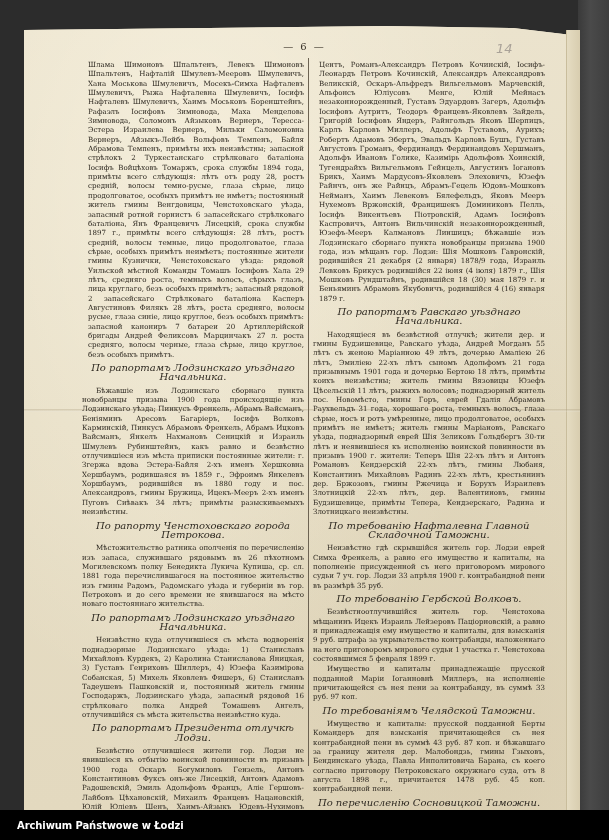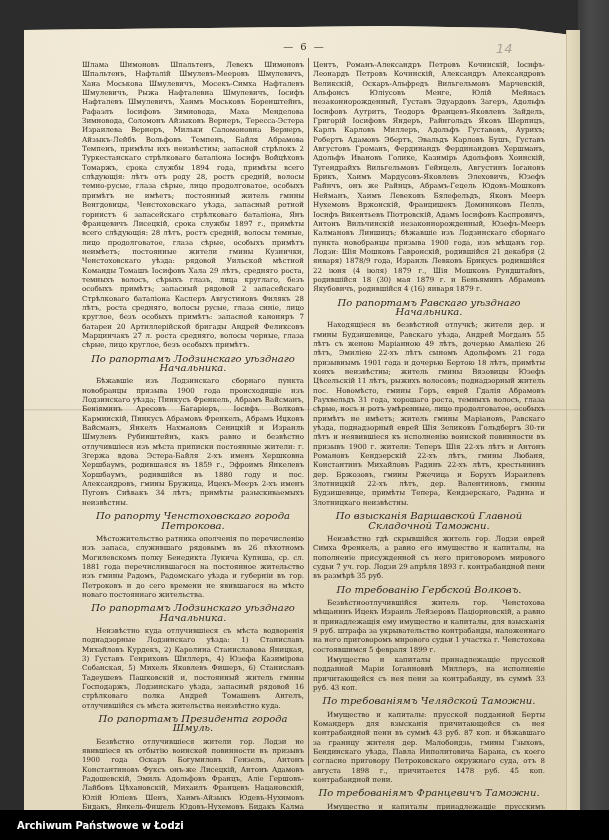--- a/index.html
+++ b/index.html
@@ -56,7 +56,7 @@
   }
 
   .para { text-indent: 14px; margin-bottom: 1px; }
-  .para.noindent { text-indent: 0; }
+  .para.noindent { text-indent: 0; margin-left: 6px; }
   .heading {
     font-style: italic; text-align: center; font-size: 10px;
     margin: 4px 0 4px 0; color: #2f2a22;

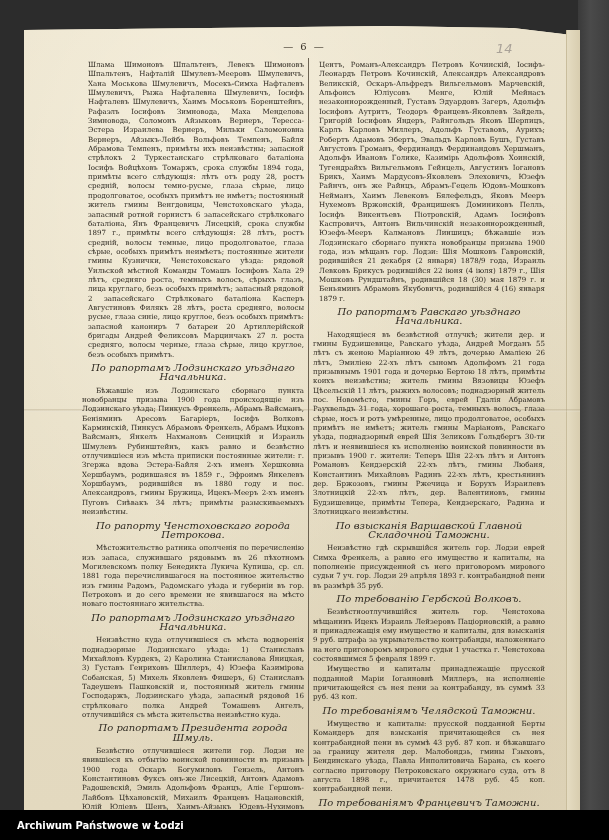--- a/index.html
+++ b/index.html
@@ -101,7 +101,7 @@
     <div class="para noindent">Центъ, Романъ-Александръ Петровъ Кочинскій, Іосифъ-Леонардъ Петровъ Кочинскій, Александръ Александровъ Великскій, Оскаръ-Альфредъ Вильгельмовъ Марчевскій, Альфонсъ Юліусовъ Менге, Юлій Мейнасъ незаконнорожденный, Густавъ Эдуардовъ Загеръ, Адольфъ Іосифовъ Аутритъ, Теодоръ Францевъ-Яковлевъ Зайдель, Григорій Іосифовъ Яндеръ, Райнгольдъ Яковъ Шерпицъ, Карлъ Карловъ Миллеръ, Адольфъ Густавовъ, Аурихъ; Робертъ Адамовъ Эбертъ, Эвальдъ Карловъ Бушъ, Густавъ Августовъ Громанъ, Фердинандъ Фердинандовъ Хершманъ, Адольфъ Ивановъ Голике, Казимірь Адольфовъ Хоинскій, Тугендрайхъ Вильгельмовъ Гейнцель, Августинъ Іогановъ Брикъ, Хаимъ Мардусовъ-Яковлевъ Элеховичъ, Юзефъ Райнчъ, онъ же Райнцъ, Абрамъ-Гецель Юдовъ-Мошковъ Нейманъ, Хаимъ Левековъ Бялефельдъ, Яковъ Мееръ Нухемовъ Вржонскій, Францишекъ Доминиковъ Пелль, Іосифъ Викентьевъ Піотровскій, Адамъ Іосифовъ Каспровичъ, Антонъ Вильчинскій незаконнорожденный, Юзефъ-Мееръ Калмановъ Линшицъ; бѣжавшіе изъ Лодзинскаго сборнаго пункта новобранцы призыва 1900 года, изъ мѣщанъ гор. Лодзи: Шія Мошковъ Гавронскій, родившійся 21 декабря (2 января) 1878/9 года, Израиль Левковъ Брикусъ родившійся 22 іюня (4 іюля) 1879 г., Шія Мошковъ Рундштайнъ, родившійся 18 (30) мая 1879 г. и Беньяминъ Абрамовъ Якубовичъ, родившійся 4 (16) января 1879 г.</div>
     <div class="heading">По рапортамъ Равскаго уѣзднаго Начальника.</div>
     <div class="para">Находящіеся въ безвѣстной отлучкѣ; жители дер. и гмины Будзишевице, Равскаго уѣзда, Андрей Могданъ 55 лѣтъ съ женою Маріанною 49 лѣтъ, дочерью Амаліею 26 лѣтъ, Эмиліею 22-хъ лѣтъ сыномъ Адольфомъ 21 года призывнымъ 1901 года и дочерью Бертою 18 лѣтъ, примѣты коихъ неизвѣстны; житель гмины Вязовицы Юзефъ Цѣсельскій 11 лѣтъ, рыжихъ волосовъ; поднадзорный житель пос. Новомѣсто, гмины Гоpъ, еврей Гдалія Абрамовъ Раухвельдъ 31 года, хорошаго роста, темныхъ волосъ, глаза сѣрые, носъ и ротъ умѣренные, лицо продолговатое, особыхъ примѣтъ не имѣетъ; житель гмины Маріановъ, Равскаго уѣзда, поднадзорный еврей Шія Зеликовъ Гольдбергъ 30-ти лѣтъ и неявившіеся къ исполненію воинской повинности въ призывъ 1900 г. жители: Теперъ Шія 22-хъ лѣтъ и Антонъ Романовъ Кендзерскій 22-хъ лѣтъ, гмины Любаня, Константинъ Михайловъ Радинъ 22-хъ лѣтъ, крестьянинъ дер. Бржозовъ, гмины Ржечица и Борухъ Израилевъ Злотницкій 22-хъ лѣтъ, дер. Валентиновъ, гмины Будзишевице, примѣты Тепера, Кендзерскаго, Радина и Злотницкаго неизвѣстны.</div>
-    <div class="heading">По взысканія Варшавской Главной Складочной Таможни.</div>
+    <div class="heading">По требованію Нафталевна Главной Складочной Таможни.</div>
     <div class="para">Неизвѣстно гдѣ скрывшійся житель гор. Лодзи еврей Симха Френкель, а равно его имущество и капиталы, на пополненіе присужденной съ него приговоромъ мирового судьи 7 уч. гор. Лодзи 29 апрѣля 1893 г. контрабандной пени въ размѣрѣ 35 руб.</div>
     <div class="heading">По требованію Гербской Волковъ.</div>
     <div class="para">Безвѣстноотлучившійся житель гор. Ченстохова мѣщанинъ Ицекъ Израиль Лейзеровъ Пацiорновскій, а равно и принадлежащія ему имущество и капиталы, для взысканія 9 руб. штрафа за укрывательство контрабанды, наложеннаго на него приговоромъ мирового судьи 1 участка г. Ченстохова состоявшимся 5 февраля 1899 г.</div>

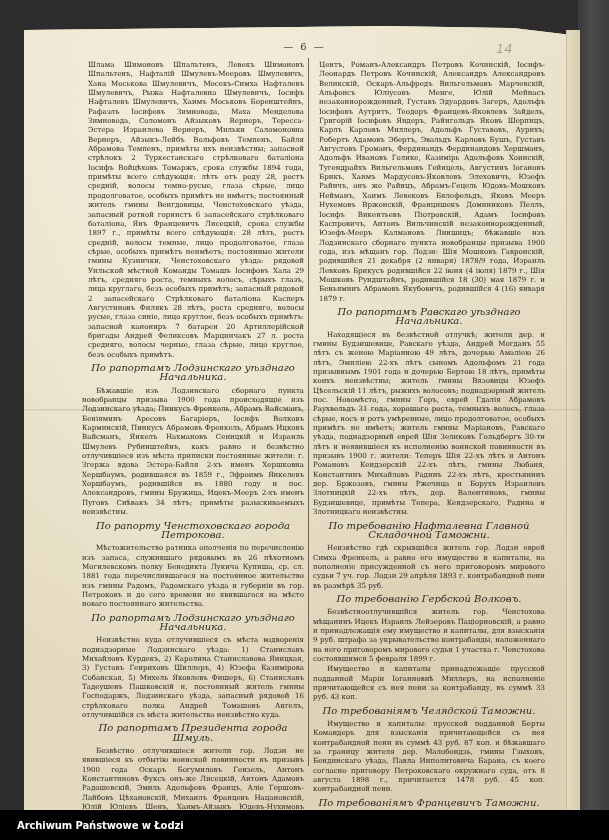--- a/index.html
+++ b/index.html
@@ -102,7 +102,7 @@
     <div class="heading">По рапортамъ Равскаго уѣзднаго Начальника.</div>
     <div class="para">Находящіеся въ безвѣстной отлучкѣ; жители дер. и гмины Будзишевице, Равскаго уѣзда, Андрей Могданъ 55 лѣтъ съ женою Маріанною 49 лѣтъ, дочерью Амаліею 26 лѣтъ, Эмиліею 22-хъ лѣтъ сыномъ Адольфомъ 21 года призывнымъ 1901 года и дочерью Бертою 18 лѣтъ, примѣты коихъ неизвѣстны; житель гмины Вязовицы Юзефъ Цѣсельскій 11 лѣтъ, рыжихъ волосовъ; поднадзорный житель пос. Новомѣсто, гмины Гоpъ, еврей Гдалія Абрамовъ Раухвельдъ 31 года, хорошаго роста, темныхъ волосъ, глаза сѣрые, носъ и ротъ умѣренные, лицо продолговатое, особыхъ примѣтъ не имѣетъ; житель гмины Маріановъ, Равскаго уѣзда, поднадзорный еврей Шія Зеликовъ Гольдбергъ 30-ти лѣтъ и неявившіеся къ исполненію воинской повинности въ призывъ 1900 г. жители: Теперъ Шія 22-хъ лѣтъ и Антонъ Романовъ Кендзерскій 22-хъ лѣтъ, гмины Любаня, Константинъ Михайловъ Радинъ 22-хъ лѣтъ, крестьянинъ дер. Бржозовъ, гмины Ржечица и Борухъ Израилевъ Злотницкій 22-хъ лѣтъ, дер. Валентиновъ, гмины Будзишевице, примѣты Тепера, Кендзерскаго, Радина и Злотницкаго неизвѣстны.</div>
     <div class="heading">По требованію Нафталевна Главной Складочной Таможни.</div>
-    <div class="para">Неизвѣстно гдѣ скрывшійся житель гор. Лодзи еврей Симха Френкель, а равно его имущество и капиталы, на пополненіе присужденной съ него приговоромъ мирового судьи 7 уч. гор. Лодзи 29 апрѣля 1893 г. контрабандной пени въ размѣрѣ 35 руб.</div>
+    <div class="para">Неизвѣстно гдѣ скрывшійся житель гор. Лодзи еврей Симха Френкель, а равно его имущество и капиталы, на пополненіе присужденной съ него приговоромъ мирового судьи 7 уч. гор. Лодзи 33 апрѣля 1900 г. контрабандной пени въ размѣрѣ 35 руб.</div>
     <div class="heading">По требованію Гербской Волковъ.</div>
     <div class="para">Безвѣстноотлучившійся житель гор. Ченстохова мѣщанинъ Ицекъ Израиль Лейзеровъ Пацiорновскій, а равно и принадлежащія ему имущество и капиталы, для взысканія 9 руб. штрафа за укрывательство контрабанды, наложеннаго на него приговоромъ мирового судьи 1 участка г. Ченстохова состоявшимся 5 февраля 1899 г.</div>
     <div class="para">Имущество и капиталы принадлежащіе прусской подданной Маріи Іоганновнѣ Миллеръ, на исполненіе причитающейся съ нея пени за контрабанду, въ суммѣ 33 руб. 43 коп.</div>

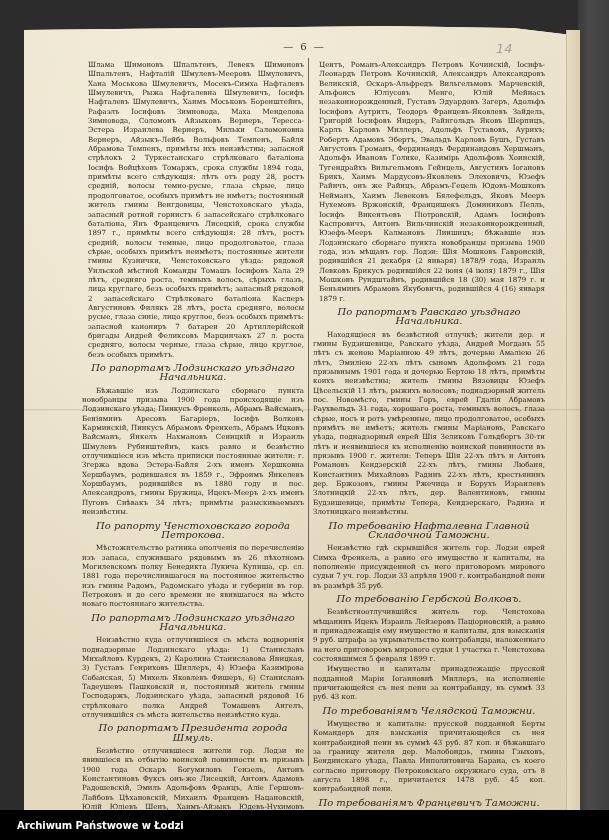--- a/index.html
+++ b/index.html
@@ -105,7 +105,7 @@
     <div class="para">Неизвѣстно гдѣ скрывшійся житель гор. Лодзи еврей Симха Френкель, а равно его имущество и капиталы, на пополненіе присужденной съ него приговоромъ мирового судьи 7 уч. гор. Лодзи 33 апрѣля 1900 г. контрабандной пени въ размѣрѣ 35 руб.</div>
     <div class="heading">По требованію Гербской Волковъ.</div>
     <div class="para">Безвѣстноотлучившійся житель гор. Ченстохова мѣщанинъ Ицекъ Израиль Лейзеровъ Пацiорновскій, а равно и принадлежащія ему имущество и капиталы, для взысканія 9 руб. штрафа за укрывательство контрабанды, наложеннаго на него приговоромъ мирового судьи 1 участка г. Ченстохова состоявшимся 5 февраля 1899 г.</div>
-    <div class="para">Имущество и капиталы принадлежащіе прусской подданной Маріи Іоганновнѣ Миллеръ, на исполненіе причитающейся съ нея пени за контрабанду, въ суммѣ 33 руб. 43 коп.</div>
+    <div class="para">Имущество и капиталы принадлежащіе прусской подданной Маріи Іоганновнѣ Миллеръ, на исполненіе причитающейся съ нея пени за контрабанду, въ суммѣ 33 руб. 97 коп.</div>
     <div class="heading">По требованіямъ Челядской Таможни.</div>
     <div class="para">Имущество и капиталы: прусской подданной Берты Командеръ для взысканія причитающейся съ нея контрабандной пени въ суммѣ 43 руб. 87 коп. и бѣжавшаго за границу жителя дер. Малобондзь, гмины Гзыховъ, Бендинскаго уѣзда, Павла Инполитовича Барана, съ коего согласно приговору Петроковскаго окружнаго суда, отъ 8 августа 1898 г., причитается 1478 руб. 45 коп. контрабандной пени.</div>
     <div class="heading">По требованіямъ Францевичъ Таможни.</div>

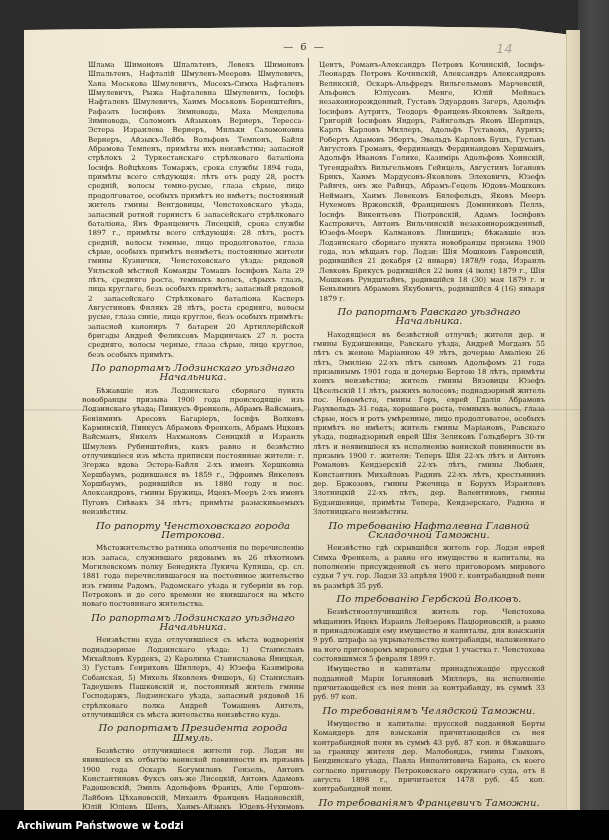--- a/index.html
+++ b/index.html
@@ -93,7 +93,7 @@
     <div class="para">Мѣстожительство ратника ополченія по перечисленію изъ запаса, служившаго рядовымъ въ 26 пѣхотномъ Могилевскомъ полку Бенедикта Лукича Купиша, ср. сл. 1881 года перечислившагося на постоянное жительство изъ гмины Радомъ, Радомскаго уѣзда и губерніи въ гор. Петроковъ и до сего времени не явившагося на мѣсто новаго постояннаго жительства.</div>
     <div class="heading">По рапортамъ Лодзинскаго уѣзднаго Начальника.</div>
     <div class="para">Неизвѣстно куда отлучившіеся съ мѣста водворенія поднадзорные Лодзинскаго уѣзда: 1) Станиславъ Михайловъ Курдекъ, 2) Каролина Станиславова Яницкая, 3) Густавъ Генриховъ Шиллеръ, 4) Юзефа Казимірова Собанская, 5) Михель Яковлевъ Фишеръ, 6) Станиславъ Тадеушевъ Пашковскій и, постоянный житель гмины Господаржъ, Лодзинскаго уѣзда, запасный рядовой 16 стрѣлковаго полка Андрей Томашевъ Ангелъ, отлучившійся съ мѣста жительства неизвѣстно куда.</div>
-    <div class="heading">По рапортамъ Президента города Шмуль.</div>
+    <div class="heading">По рапортамъ Президента отлучкѣ Лодзи.</div>
     <div class="para">Безвѣстно отлучившіеся жители гор. Лодзи не явившіеся къ отбытію воинской повинности въ призывъ 1900 года Оскаръ Богумиловъ Гензель, Антонъ Константиновъ Фуксъ онъ-же Лисецкій, Антонъ Адамовъ Радошевскій, Эмиль Адольфовъ Францъ, Алiе Гершовъ-Лайбовъ Цѣхановскій, Михаилъ Францевъ Нацановскій, Юлій Юліевъ Шенъ, Хаимъ-Айзыкъ Юдевъ-Нухимовъ Бидакъ, Янкель-Фишель Юдовъ-Нухемовъ Бидакъ Калма Мошековъ Хоренжевскій, Абрамъ Эзровъ Шнекеръ, Шмуль Яковлевъ Шламовичъ, Сухеръ-Беръ Абрамовъ Янкелевъ Лейзеровичъ, Ривонъ Абрамъ-Шмулевъ Торончикъ, Лезеръ-Литманъ Шламовъ-Мошековъ Васерманъ, Вильгельмъ Бериановъ Кемпнеръ, Янъ Андреевъ Быляновскій, Валерій Діонизіевъ Злотницкій, Густавъ Боруховъ Карасекъ, Ицекъ Лейзеровъ-Берековъ Боруховичъ, Абрамъ-Беришъ Израилевъ Розенштайнъ, Юлій Вильгельмовъ Шульцъ, Гдалліе-Іосифъ Перецовъ Акерманъ, Рейнгольдъ Эдуардовъ Цахертъ онъ-же Захартъ, Абрамъ Эліа Юдовъ Гринштанъ, Стефанъ Бартломѣевъ</div>
   </div>
 <div class="col-divider"></div>

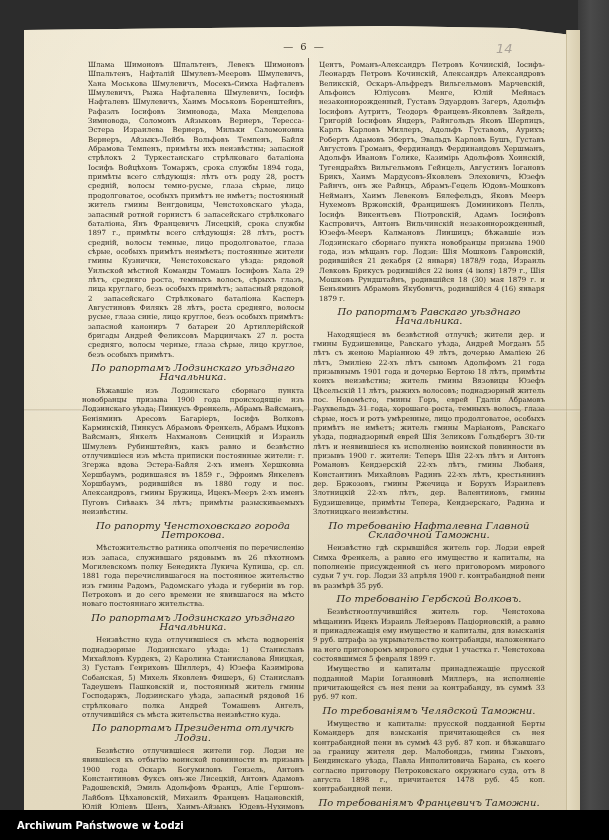--- a/index.html
+++ b/index.html
@@ -108,7 +108,7 @@
     <div class="para">Имущество и капиталы принадлежащіе прусской подданной Маріи Іоганновнѣ Миллеръ, на исполненіе причитающейся съ нея пени за контрабанду, въ суммѣ 33 руб. 97 коп.</div>
     <div class="heading">По требованіямъ Челядской Таможни.</div>
     <div class="para">Имущество и капиталы: прусской подданной Берты Командеръ для взысканія причитающейся съ нея контрабандной пени въ суммѣ 43 руб. 87 коп. и бѣжавшаго за границу жителя дер. Малобондзь, гмины Гзыховъ, Бендинскаго уѣзда, Павла Инполитовича Барана, съ коего согласно приговору Петроковскаго окружнаго суда, отъ 8 августа 1898 г., причитается 1478 руб. 45 коп. контрабандной пени.</div>
-    <div class="heading">По требованіямъ Францевичъ Таможни.</div>
+    <div class="heading">По перечисленію Сосновицкой Таможни.</div>
     <div class="para">Имущество и капиталы принадлежащіе прусскимъ подданнымъ: Адольфу Іосифу Штоку, подлежащіе на пополненіе наложенныхъ на него Штока, постановленіемъ Таможни отъ 24 января 1901 г., 411 руб. контрабандной пени за водворенные</div>
   </div>
 

